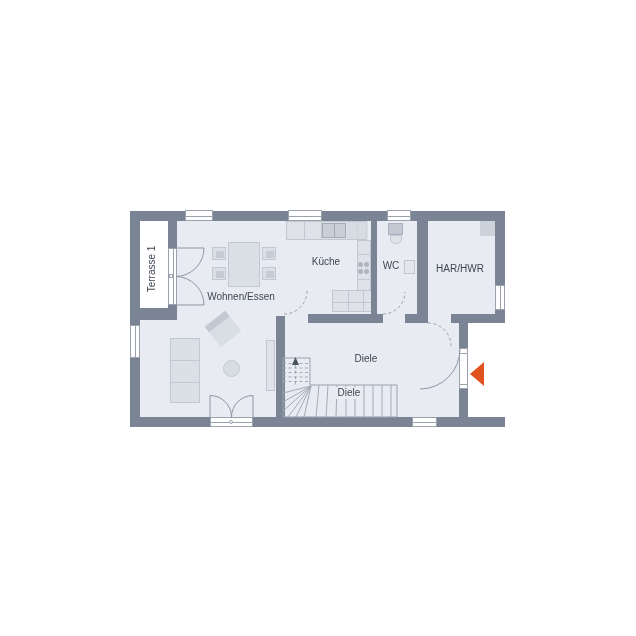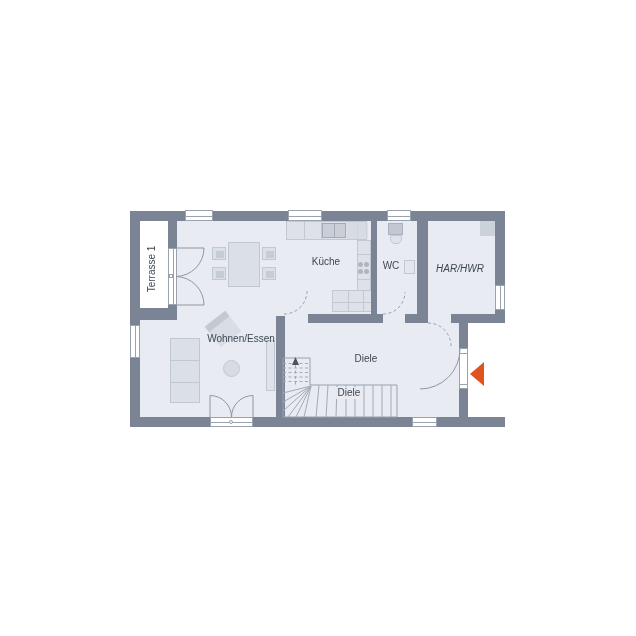--- a/index.html
+++ b/index.html
@@ -212,7 +212,7 @@
     <div class="lbl" style="left:111px;top:87px;margin-top:42px;">Wohnen/Essen</div>
     <div class="lbl" style="left:196px;top:52px;">Küche</div>
     <div class="lbl" style="left:261px;top:56px;">WC</div>
-    <div class="lbl" style="left:330px;top:59px;font-style:italic;">HAR/HWR</div>
+    <div class="lbl" style="left:330px;top:59px;">HAR/HWR</div>
     <div class="lbl" style="left:236px;top:149px;">Diele</div>
     <div class="lbl onstairs" style="left:219px;top:183px;">Diele</div>
 

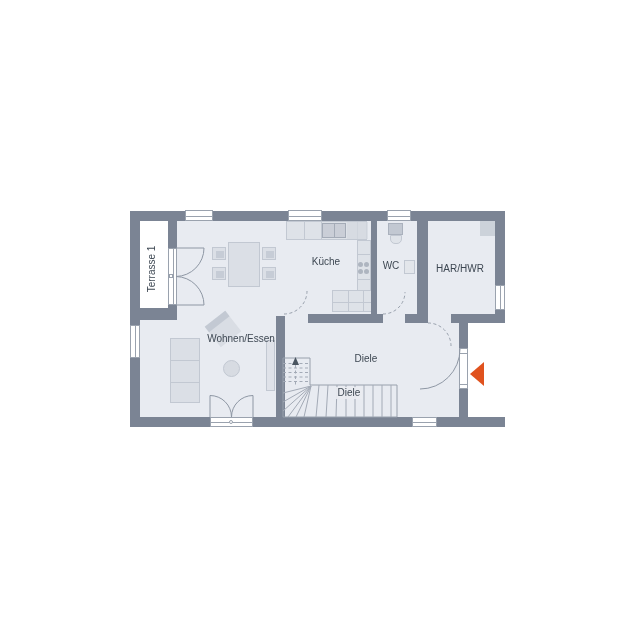--- a/index.html
+++ b/index.html
@@ -209,7 +209,7 @@
     <div class="arrow-left" style="left:340px;top:152px;"></div>
 
     <div class="lbl vert" style="left:22px;top:59px;">Terrasse 1</div>
-    <div class="lbl" style="left:111px;top:87px;margin-top:42px;">Wohnen/Essen</div>
+    <div class="lbl" style="left:111px;top:87px;">Wohnen/Essen</div>
     <div class="lbl" style="left:196px;top:52px;">Küche</div>
     <div class="lbl" style="left:261px;top:56px;">WC</div>
     <div class="lbl" style="left:330px;top:59px;">HAR/HWR</div>

